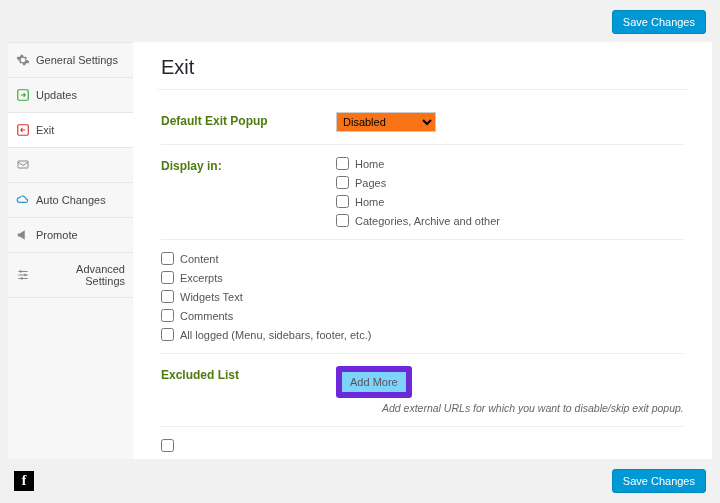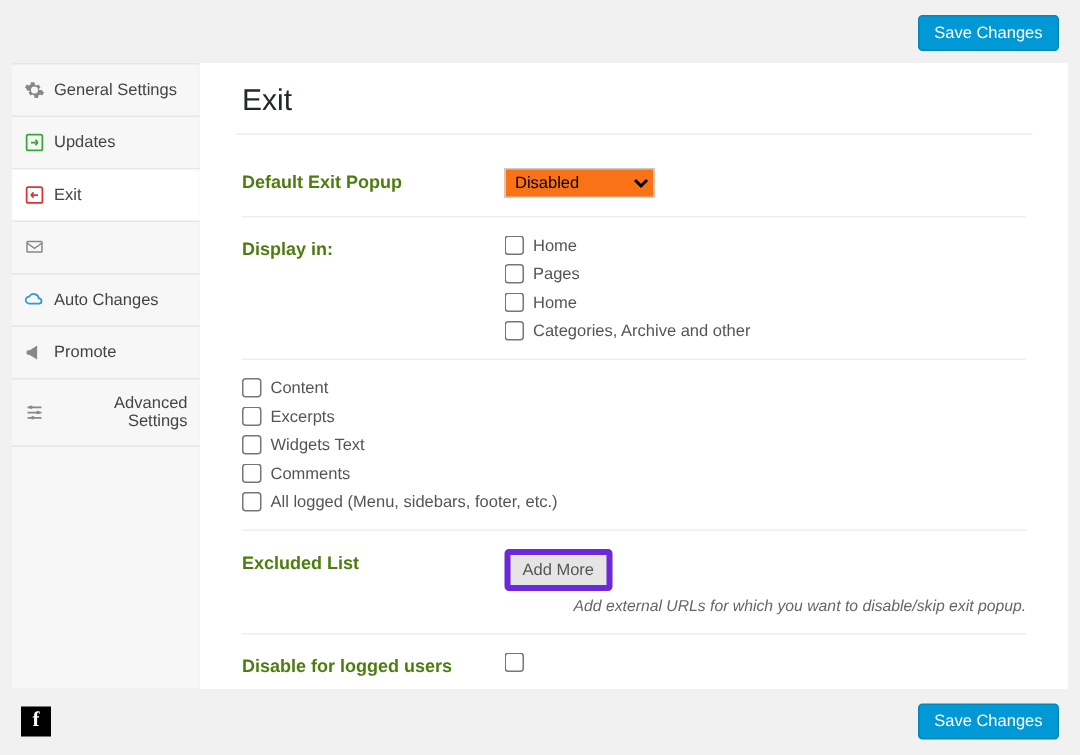--- a/index.html
+++ b/index.html
@@ -24,7 +24,7 @@
 .check-list { display: flex; flex-direction: column; gap: 6px; }
 .check-item { font-size: 11px; color: #555; display: flex; align-items: center; gap: 6px; }
 .check-item input[type=checkbox] { width: 13px; height: 13px; border: 1px solid #bbb; }
-.btn-small { background: #e5e5e5; border: 4px solid #6d28d9; border-radius: 3px; padding: 4px 8px; font-size: 11px; cursor: pointer; color: #555; }
+.btn-small { background: #7dd3fc; border: 6px solid #6d28d9; border-radius: 3px; padding: 4px 8px; font-size: 11px; cursor: pointer; color: #555; }
 .hint { font-size: 10.5px; font-style: italic; color: #666; margin-top: 4px; margin-left: 46px; }
 .bottombar { display: flex; justify-content: space-between; align-items: center; padding: 10px 6px 2px; }
 .fb-icon { width: 20px; height: 20px; background: #000; color: #fff; display: flex; align-items: center; justify-content: center; font-weight: bold; font-size: 14px; font-family: Georgia, serif; }

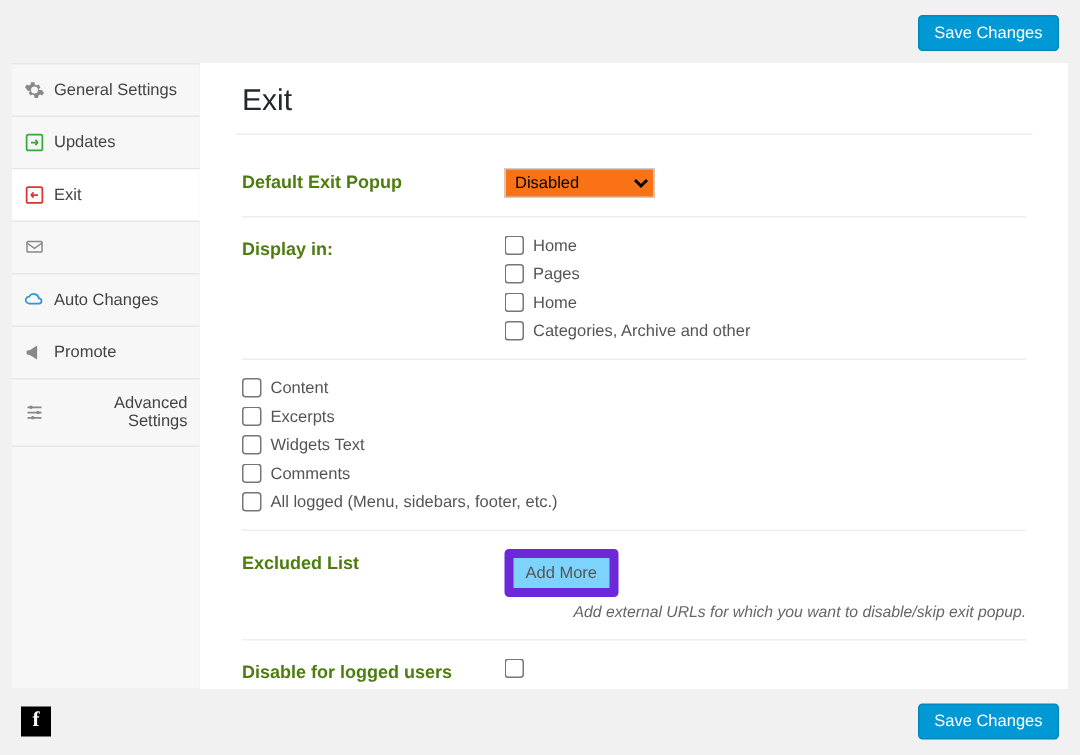--- a/index.html
+++ b/index.html
@@ -174,7 +174,6 @@
     </div>
 
     <div class="form-row">
-      <div class="form-label">Disable for logged users</div>
       <div class="form-field">
         <input type="checkbox" style="">
       </div>

